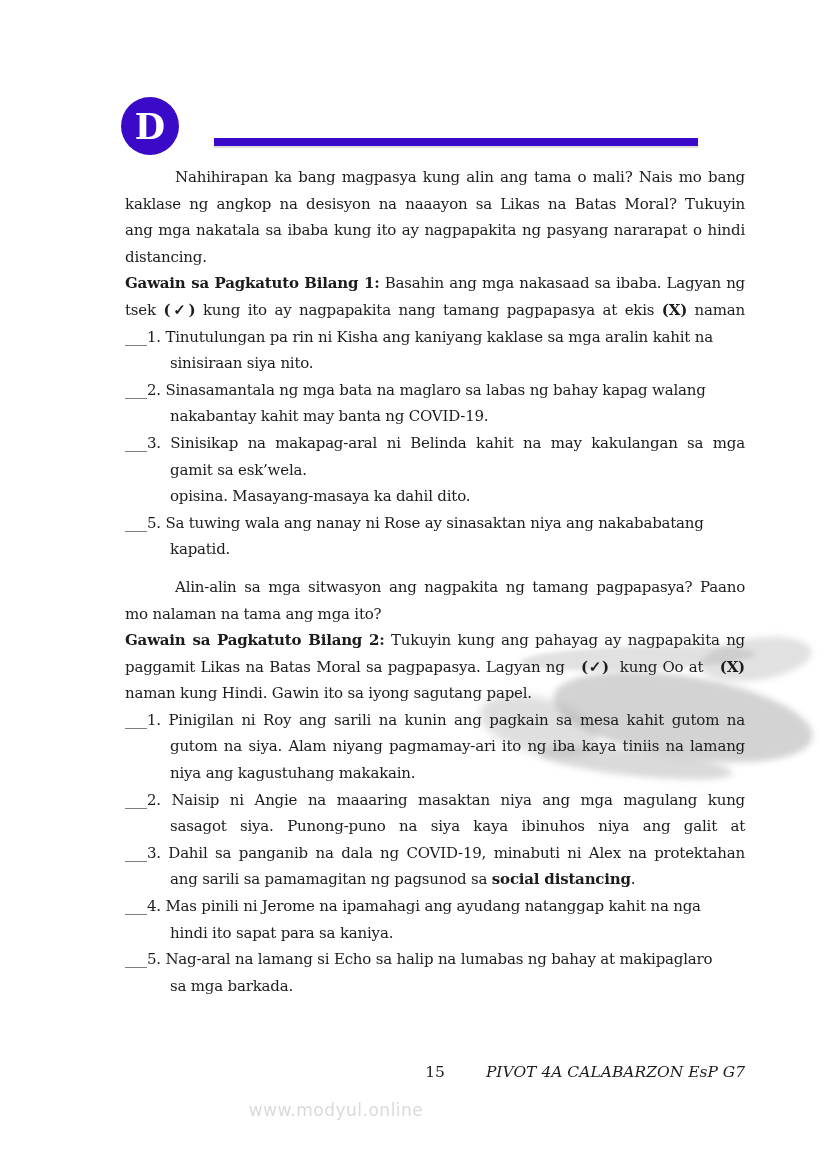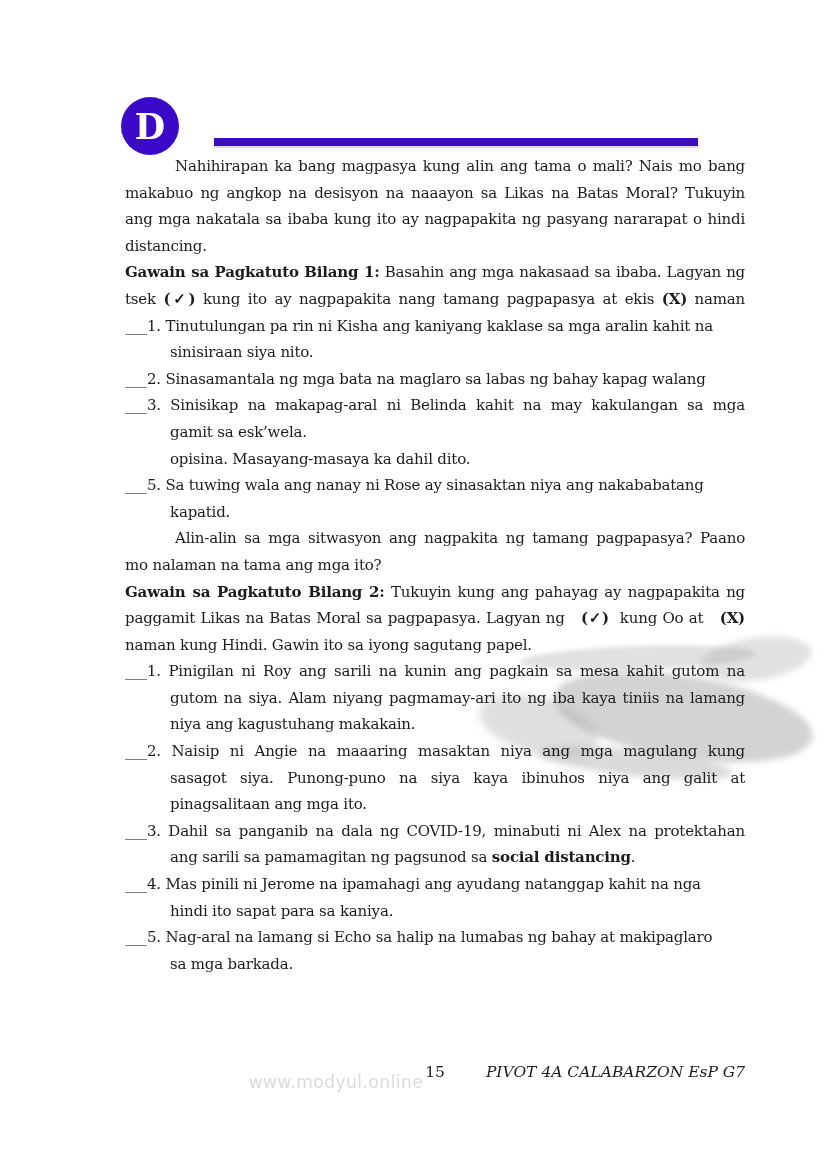--- a/index.html
+++ b/index.html
@@ -27,7 +27,7 @@
   .block{ margin:0; }
   .line{ text-align:left; }
   .line.j{ text-align:justify; text-align-last:justify; }
-  .line.ind{ text-indent:50px; }
+  .line.ind{ text-indent:50px;margin-top:11px; }
   .line.cont{ padding-left:45px; }
   .bold{ font-weight:bold; }
   

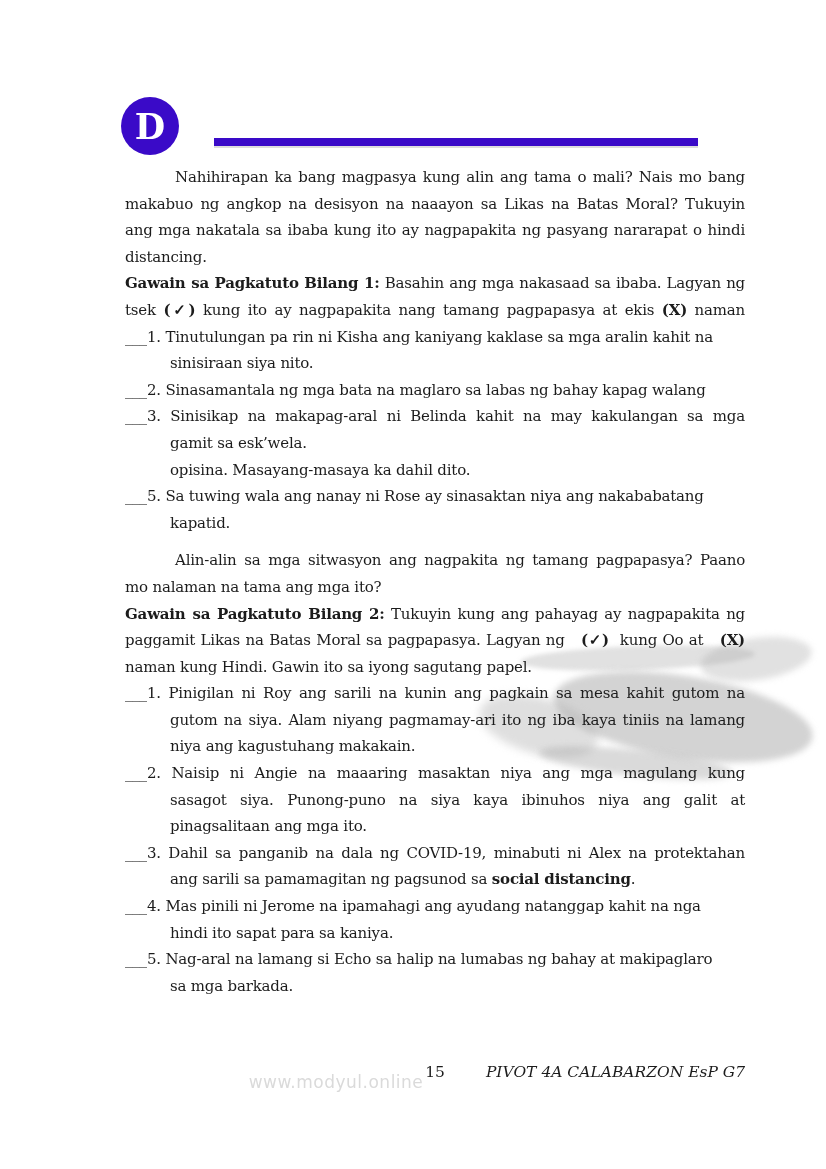--- a/index.html
+++ b/index.html
@@ -71,7 +71,7 @@
   <div class="doc">
       <div class="block">
         <div class="line j ind"><span>Nahihirapan ka bang magpasya kung alin ang tama o mali? Nais mo bang</span></div>
-        <div class="line j"><span>makabuo ng angkop na desisyon na naaayon sa Likas na Batas Moral? Tukuyin</span></div>
+        <div class="line j"><span>kaklase ng angkop na desisyon na naaayon sa Likas na Batas Moral? Tukuyin</span></div>
         <div class="line j"><span>ang mga nakatala sa ibaba kung ito ay nagpapakita ng pasyang nararapat o hindi</span></div>
         <div class="line"><span>distancing.</span></div>
       </div>

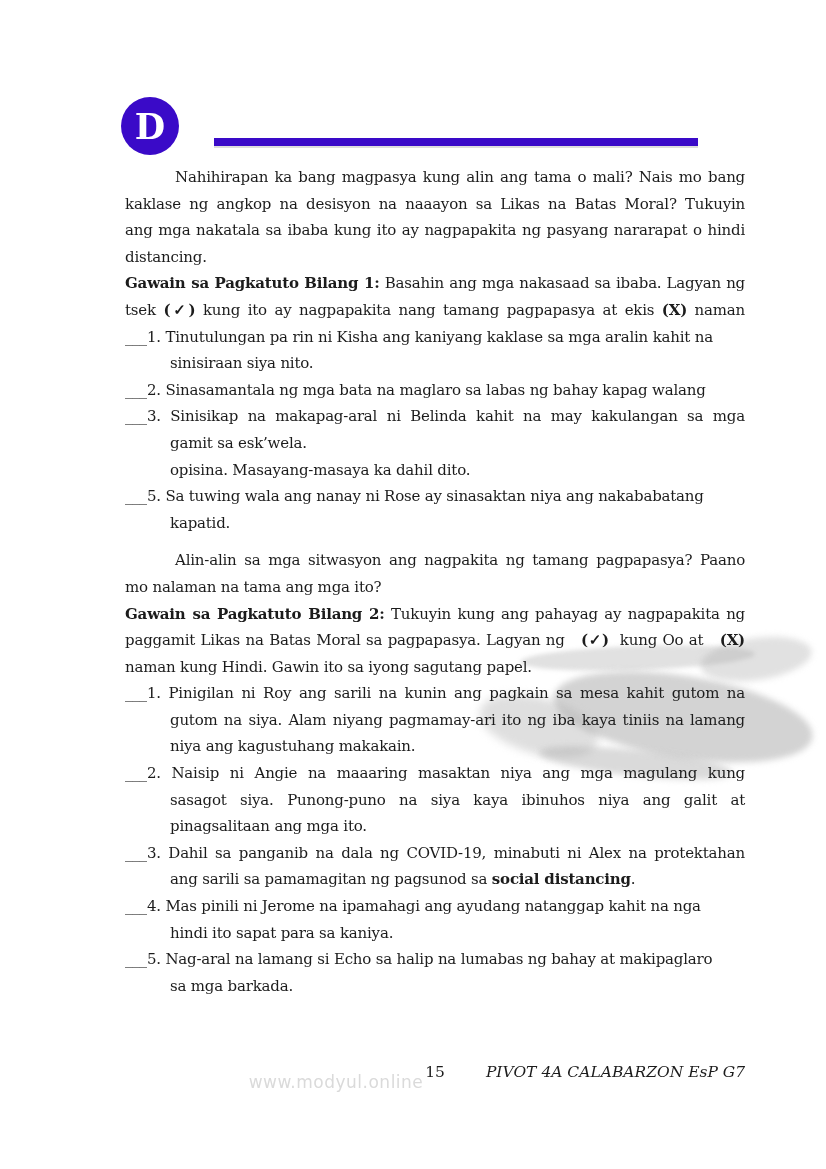--- a/index.html
+++ b/index.html
@@ -85,6 +85,7 @@
       </div>
       <div class="block">
         <div class="line"><span>___2. Sinasamantala ng mga bata na maglaro sa labas ng bahay kapag walang</span></div>
+        <div class="line cont"><span>nakabantay kahit may banta ng COVID-19.</span></div>
       </div>
       <div class="block">
         <div class="line j"><span>___3. Sinisikap na makapag-aral ni Belinda kahit na may kakulangan sa mga</span></div>

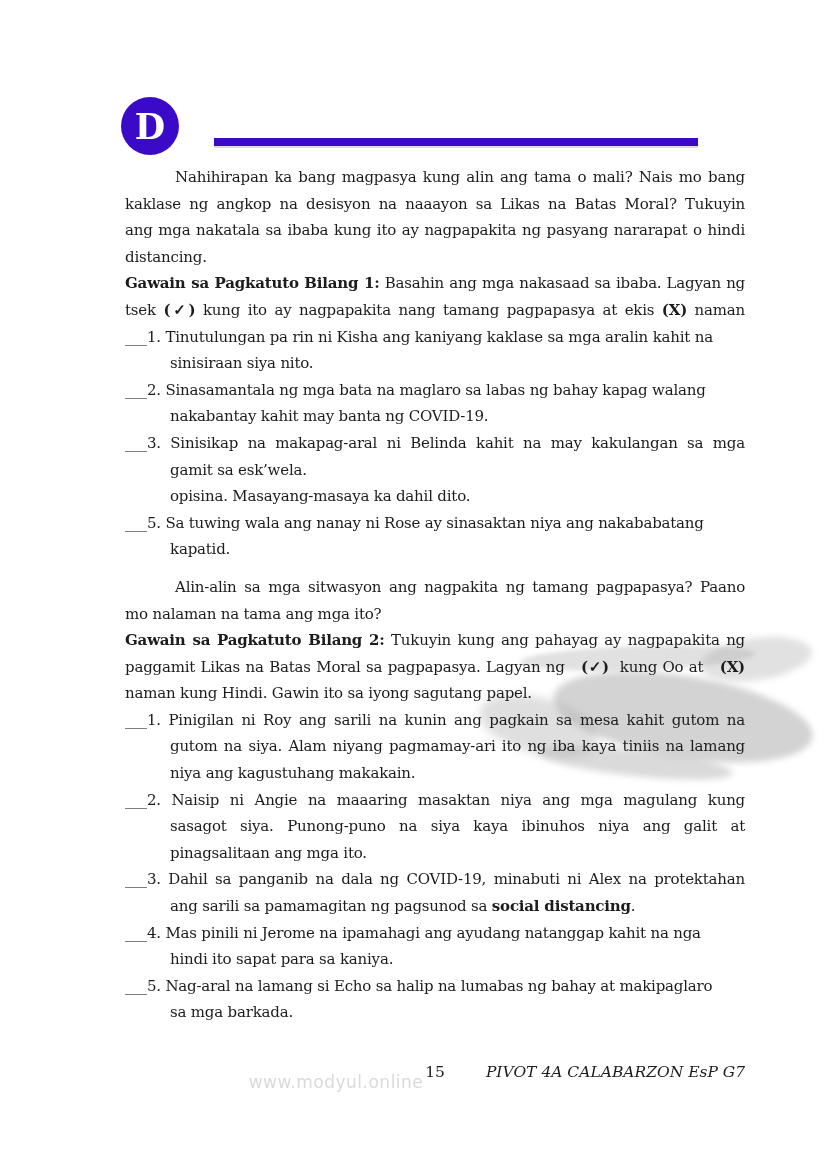--- a/index.html
+++ b/index.html
@@ -115,7 +115,6 @@
       <div class="block">
         <div class="line j"><span>___2. Naisip ni Angie na maaaring masaktan niya ang mga magulang kung</span></div>
         <div class="line j cont"><span>sasagot siya. Punong-puno na siya kaya ibinuhos niya ang galit at</span></div>
-        <div class="line cont"><span>pinagsalitaan ang mga ito.</span></div>
       </div>
       <div class="block">
         <div class="line j"><span>___3. Dahil sa panganib na dala ng COVID-19, minabuti ni Alex na protektahan</span></div>

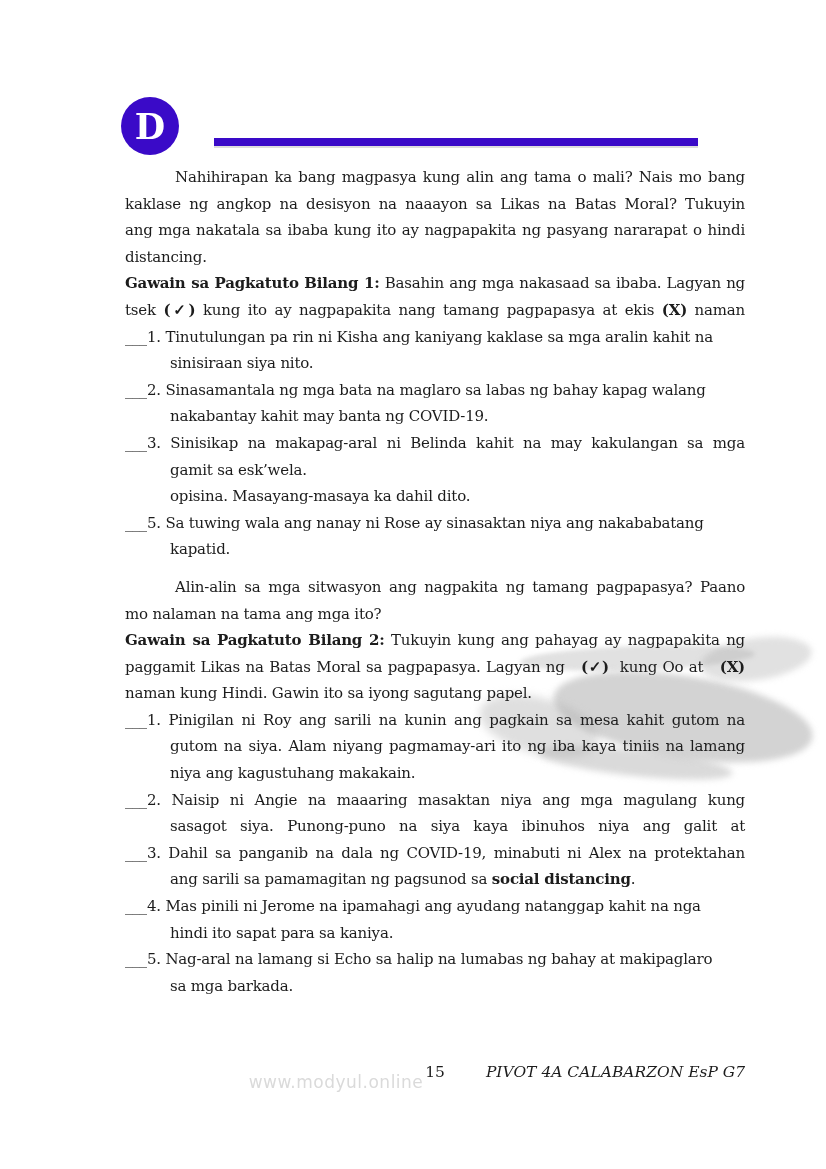--- a/index.html
+++ b/index.html
@@ -47,7 +47,7 @@
     font-size:15.5px; z-index:1;margin-left:8px;
   }
   .site{
-    position:absolute; left:0; top:1072px; width:672px; text-align:center;
+    position:absolute; left:0; top:1100px; width:672px; text-align:center;
     font-family:"DejaVu Sans", sans-serif; font-size:17px; color:#dadada;
     letter-spacing:.5px; z-index:1;
   }

